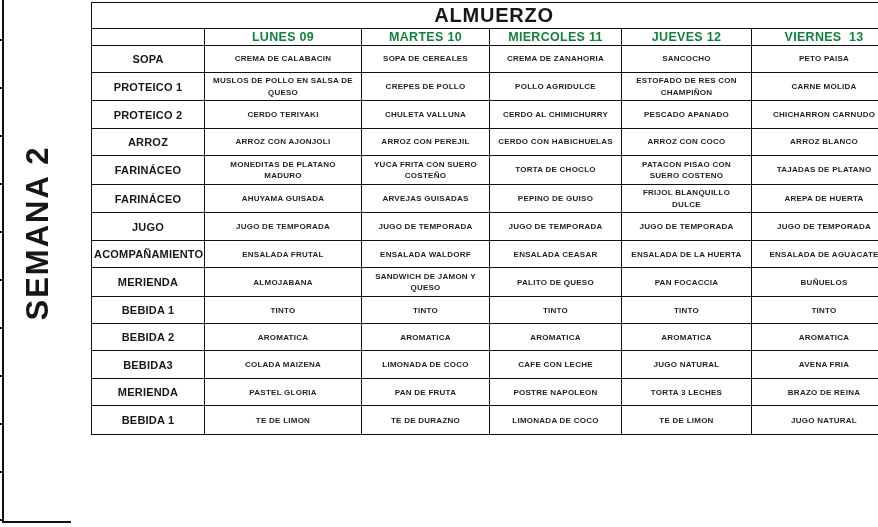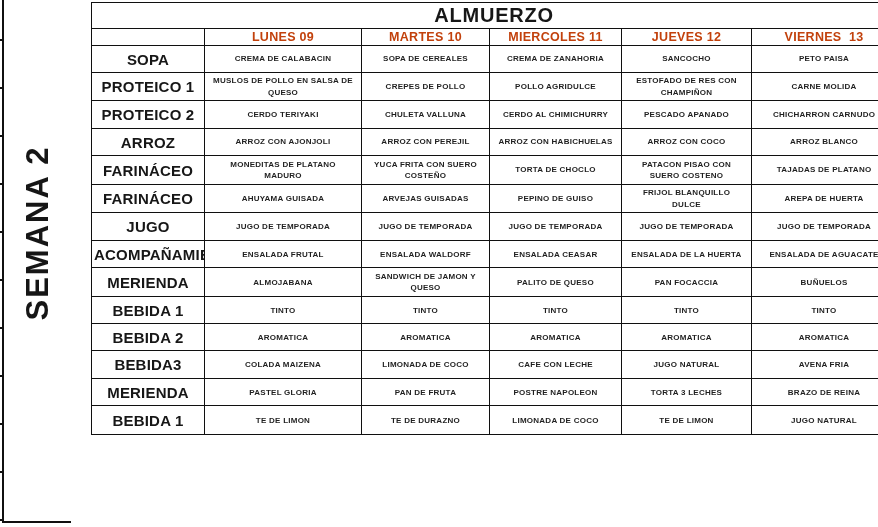--- a/index.html
+++ b/index.html
@@ -71,7 +71,7 @@
     font-weight: 700;
     letter-spacing: 0.3px;
     white-space: pre;
-    color: #c2410c;
+    color: #15803d;
   }
   td.rowlabel {
     font-size: 15px;

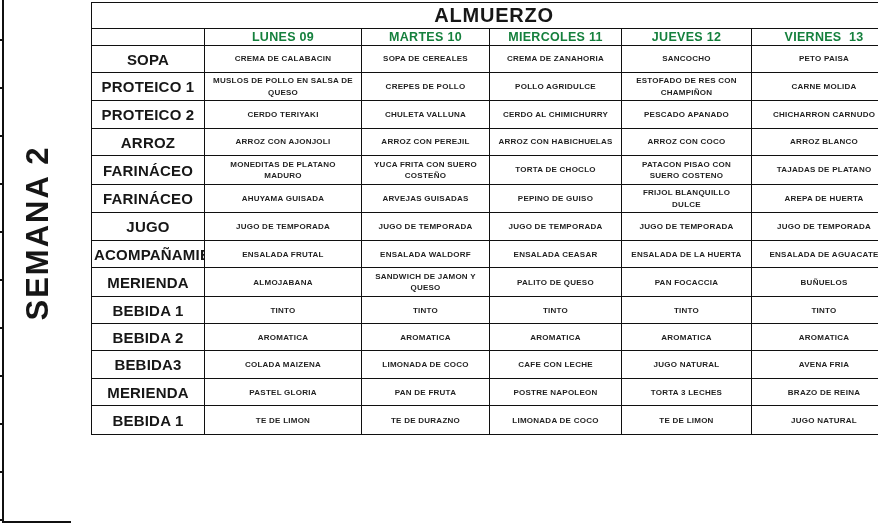--- a/index.html
+++ b/index.html
@@ -74,7 +74,7 @@
     color: #15803d;
   }
   td.rowlabel {
-    font-size: 15px;
+    font-size: 11px;
     font-weight: 700;
     letter-spacing: 0.2px;
     color: #171717;

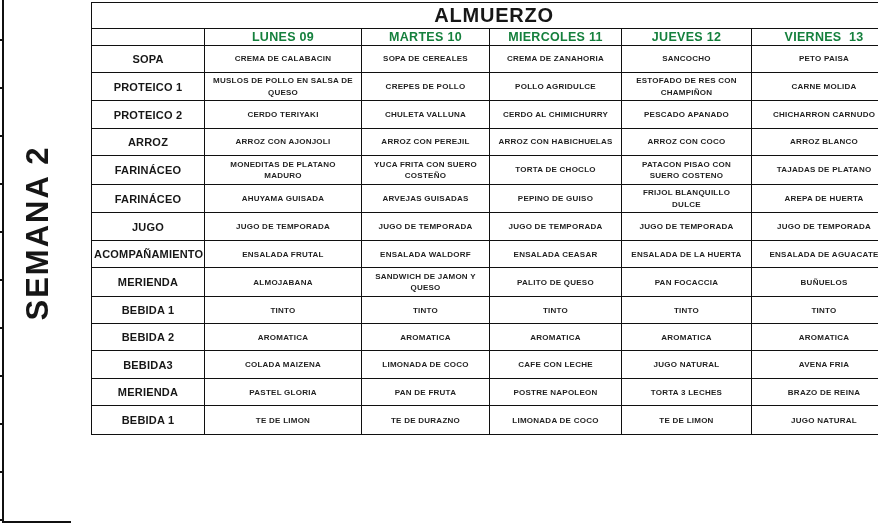--- a/index.html
+++ b/index.html
@@ -155,7 +155,7 @@
       <td class="rowlabel">ARROZ</td>
       <td class="cell">ARROZ CON AJONJOLI</td>
       <td class="cell">ARROZ CON PEREJIL</td>
-      <td class="cell">ARROZ CON HABICHUELAS</td>
+      <td class="cell">CERDO CON HABICHUELAS</td>
       <td class="cell">ARROZ CON COCO</td>
       <td class="cell">ARROZ BLANCO</td>
     </tr>

